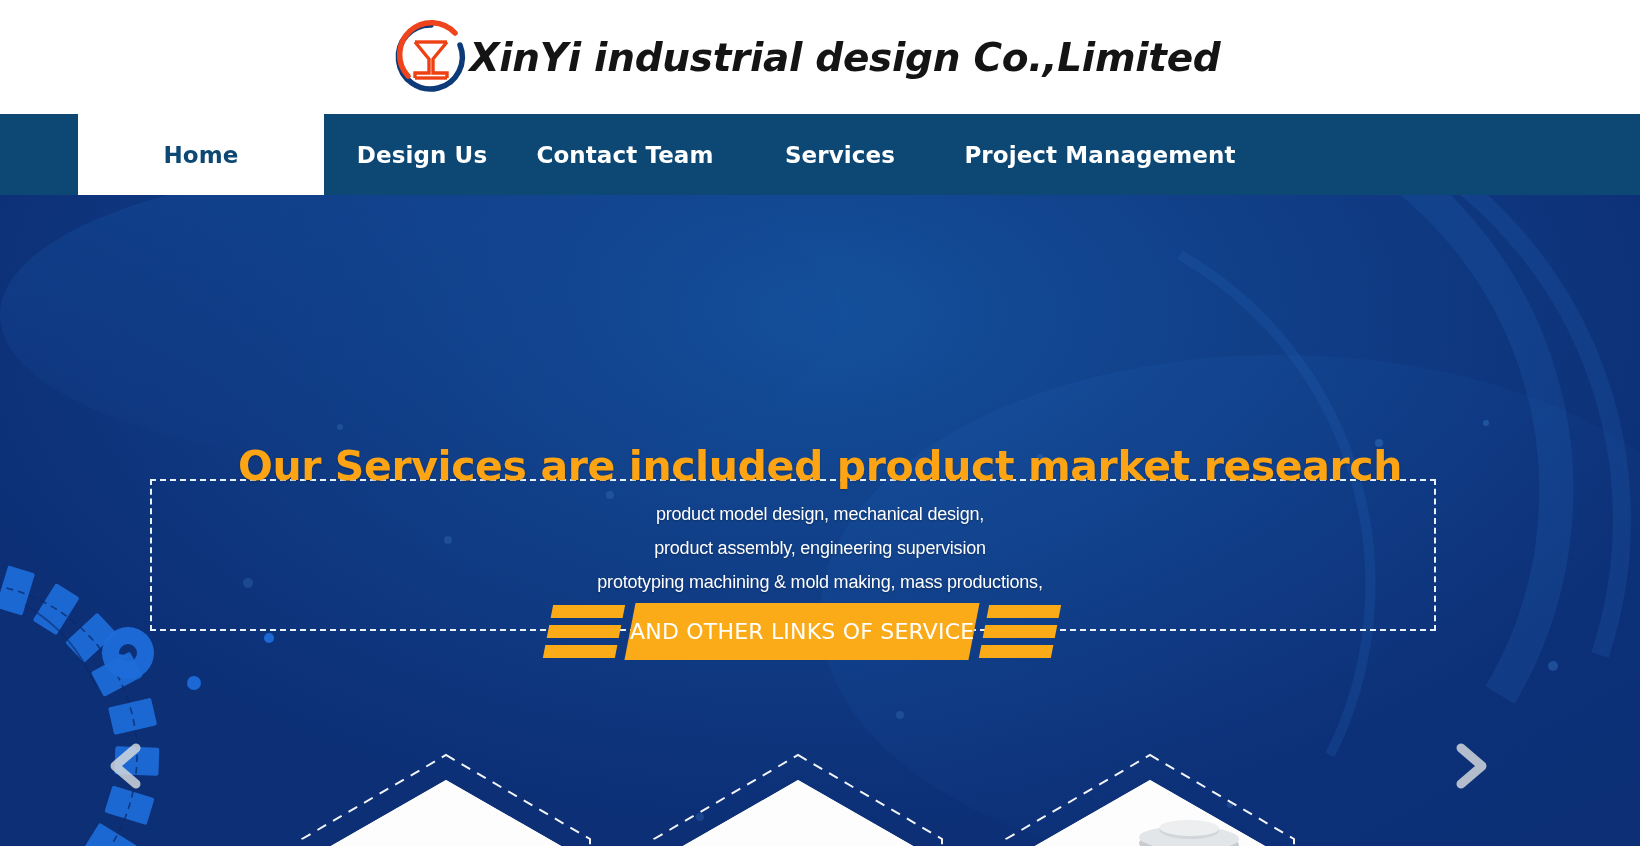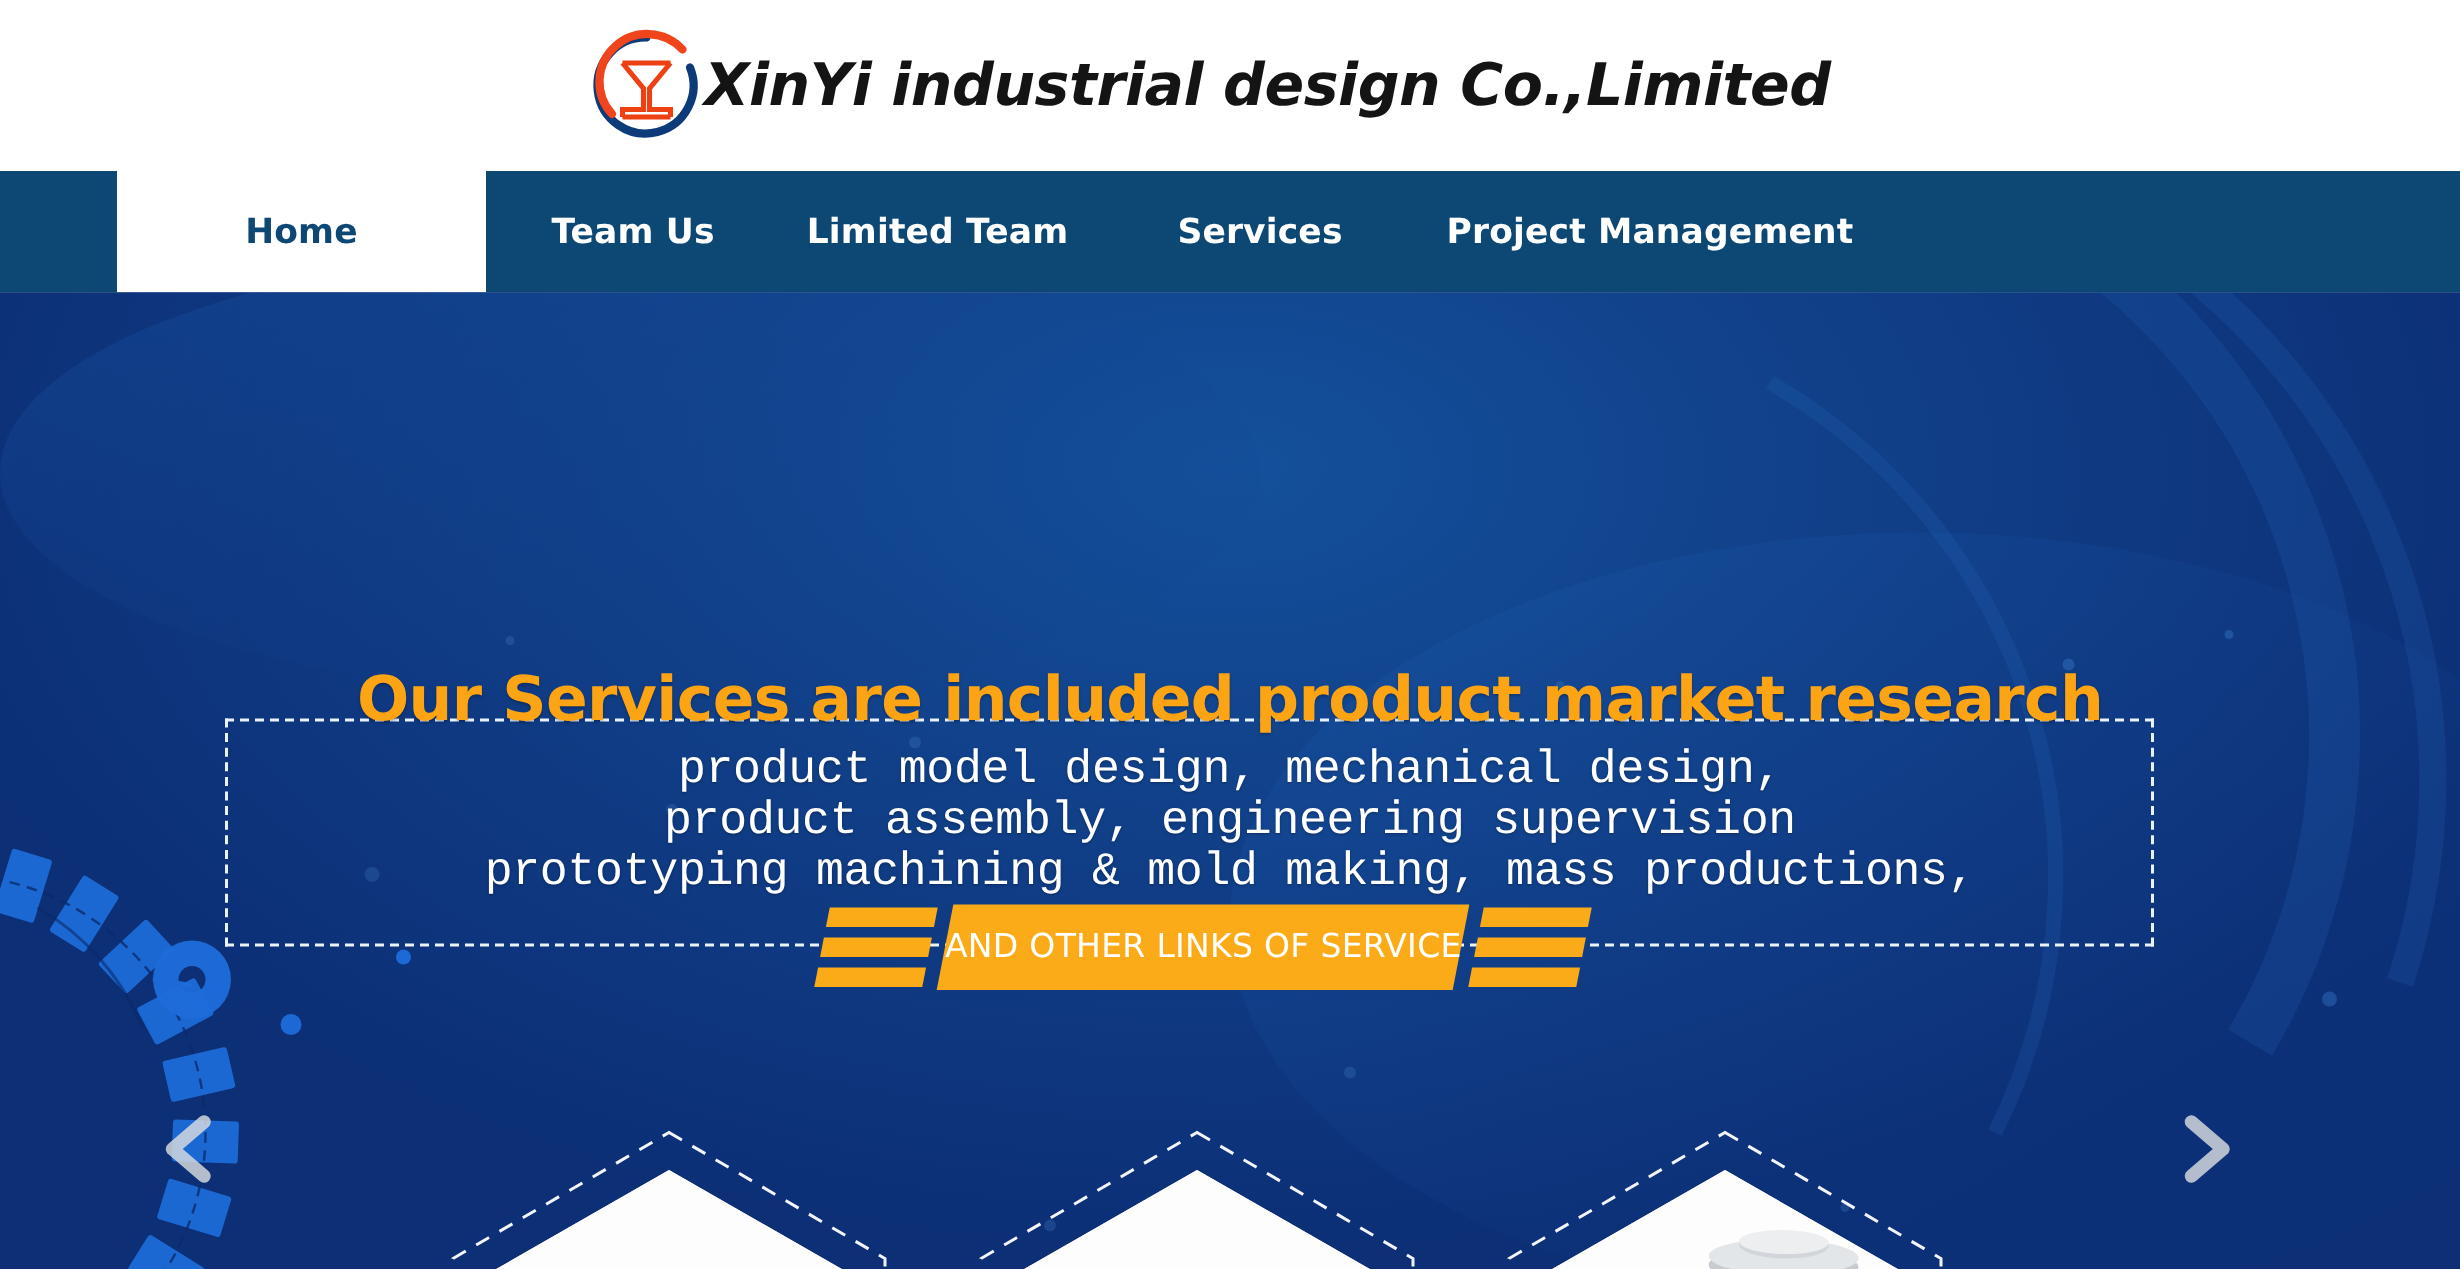--- a/index.html
+++ b/index.html
@@ -247,7 +247,7 @@
 <nav class="main-nav">
   <div class="nav-spacer"></div>
   <div class="nav-item nav-item-0 active">Home</div>
-  <div class="nav-item nav-item-1">Team Us</div>
+  <div class="nav-item nav-item-1">Design Us</div>
   <div class="nav-item nav-item-2">Limited Team</div>
   <div class="nav-item nav-item-3">Services</div>
   <div class="nav-item nav-item-4">Project Management</div>

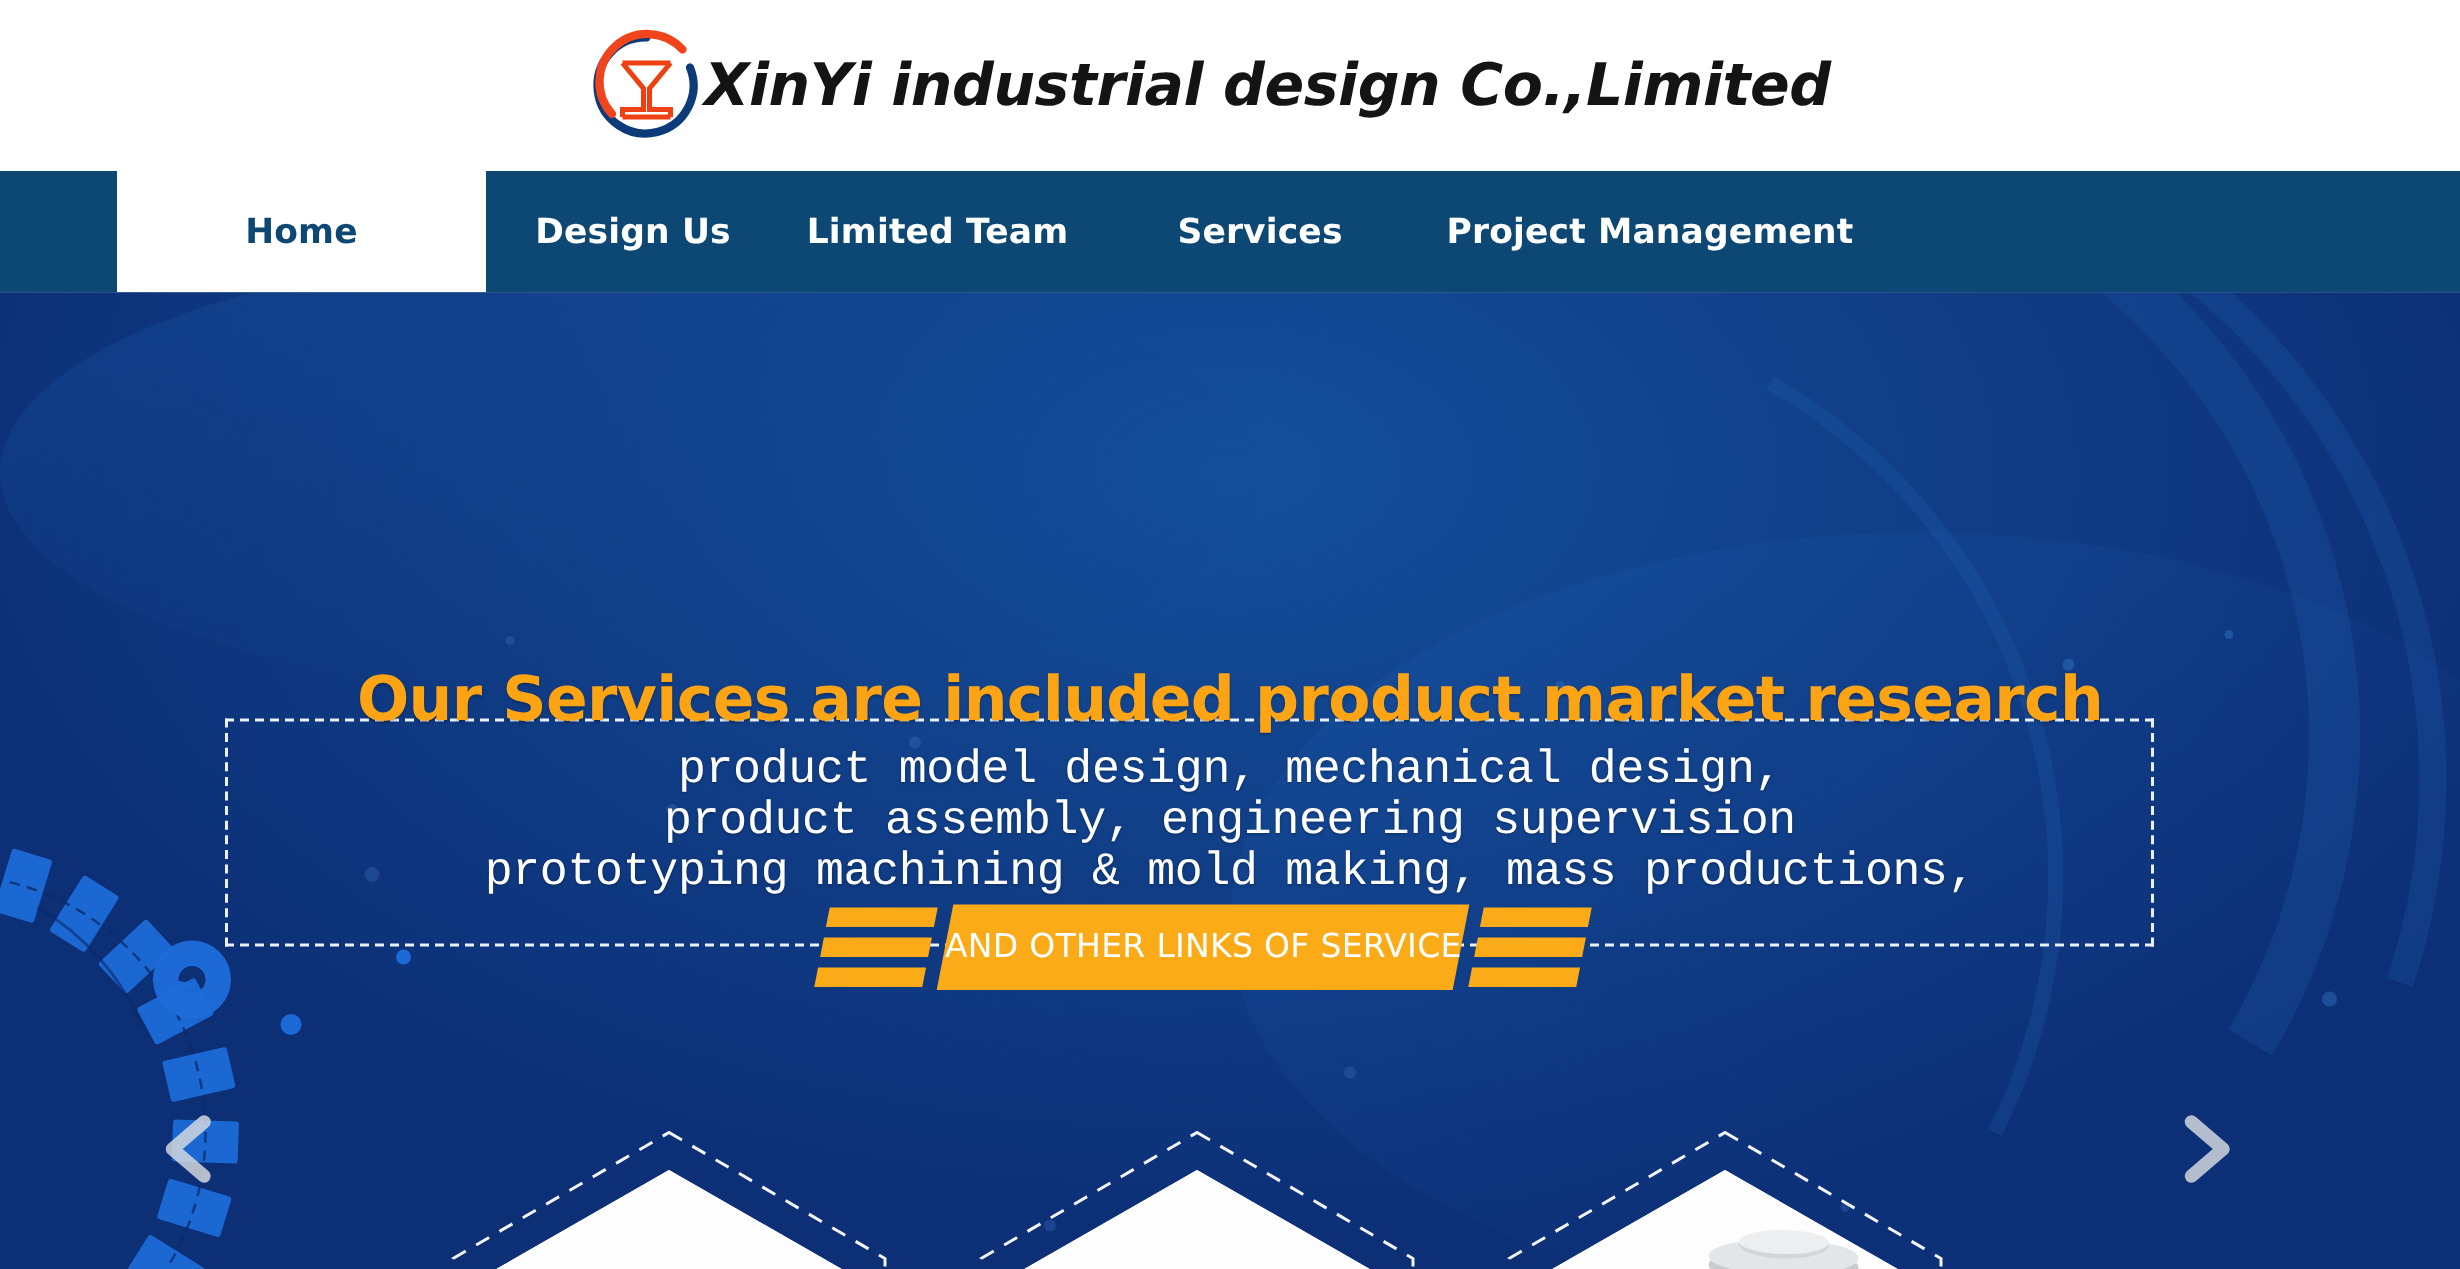--- a/index.html
+++ b/index.html
@@ -248,7 +248,7 @@
   <div class="nav-spacer"></div>
   <div class="nav-item nav-item-0 active">Home</div>
   <div class="nav-item nav-item-1">Design Us</div>
-  <div class="nav-item nav-item-2">Limited Team</div>
+  <div class="nav-item nav-item-2">Contact Team</div>
   <div class="nav-item nav-item-3">Services</div>
   <div class="nav-item nav-item-4">Project Management</div>
 </nav>

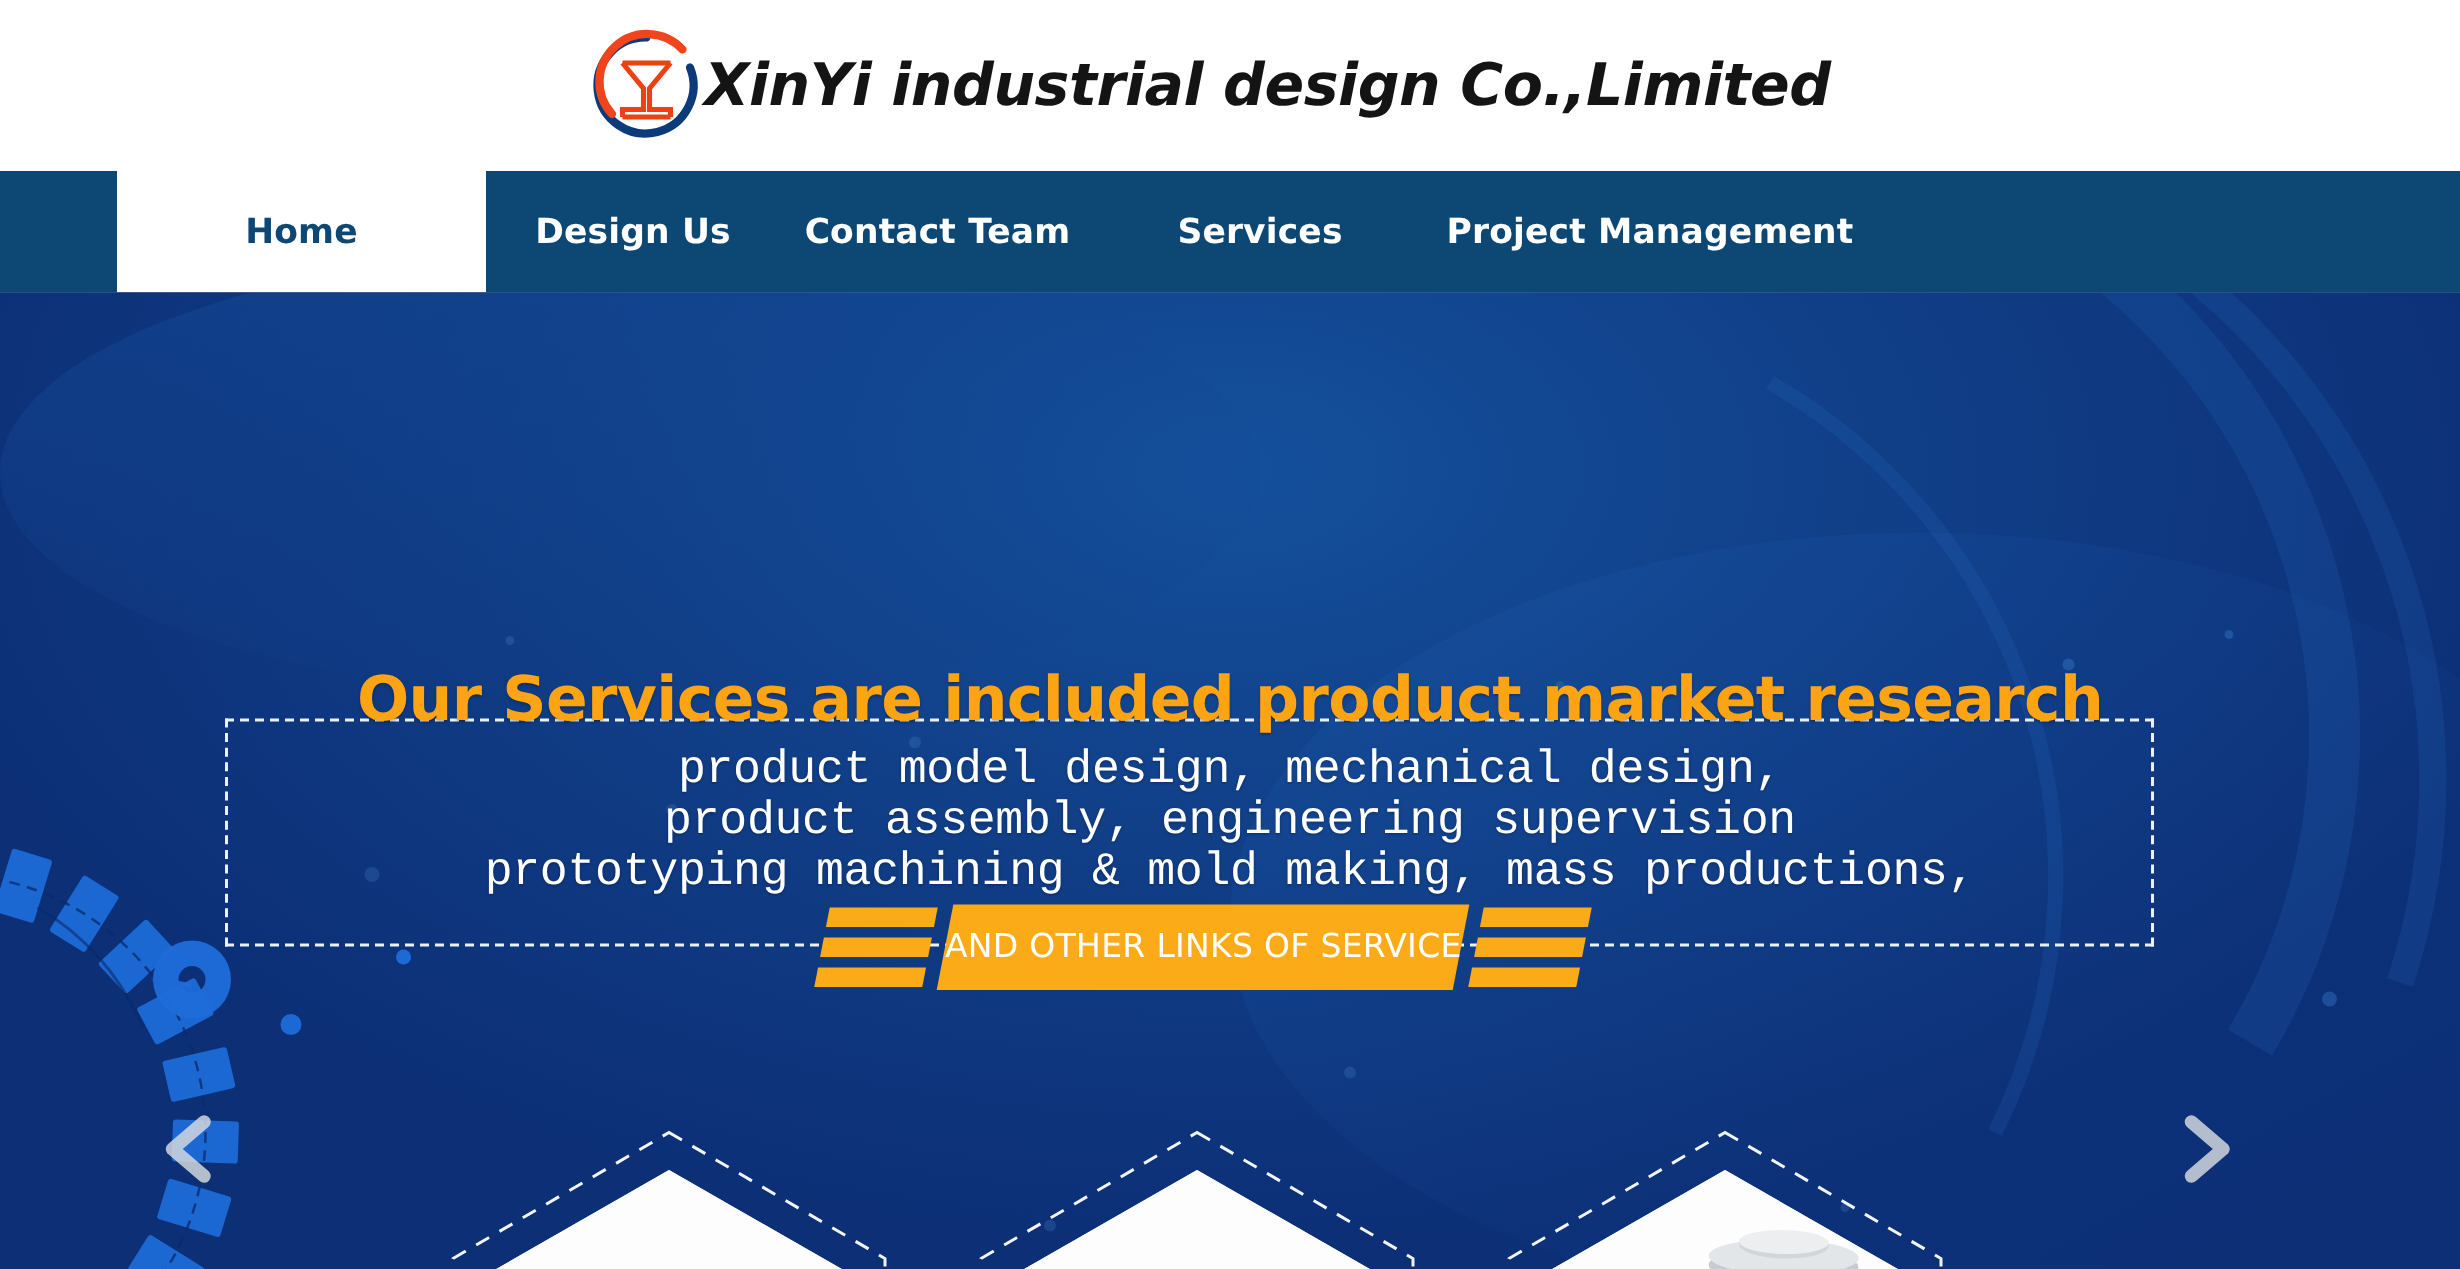--- a/index.html
+++ b/index.html
@@ -123,9 +123,9 @@
   .hero-lines {
     margin-top: 7px;
     color: #ffffff;
-    font-size: 31px;
+    font-size: 18px;
     line-height: 34px;
-    font-family: Liberation Mono, monospace;
+    font-family: Liberation Sans, sans-serif;
     letter-spacing: -0.2px;
     text-shadow: 0 1px 2px rgba(0,0,0,0.3);
   }

